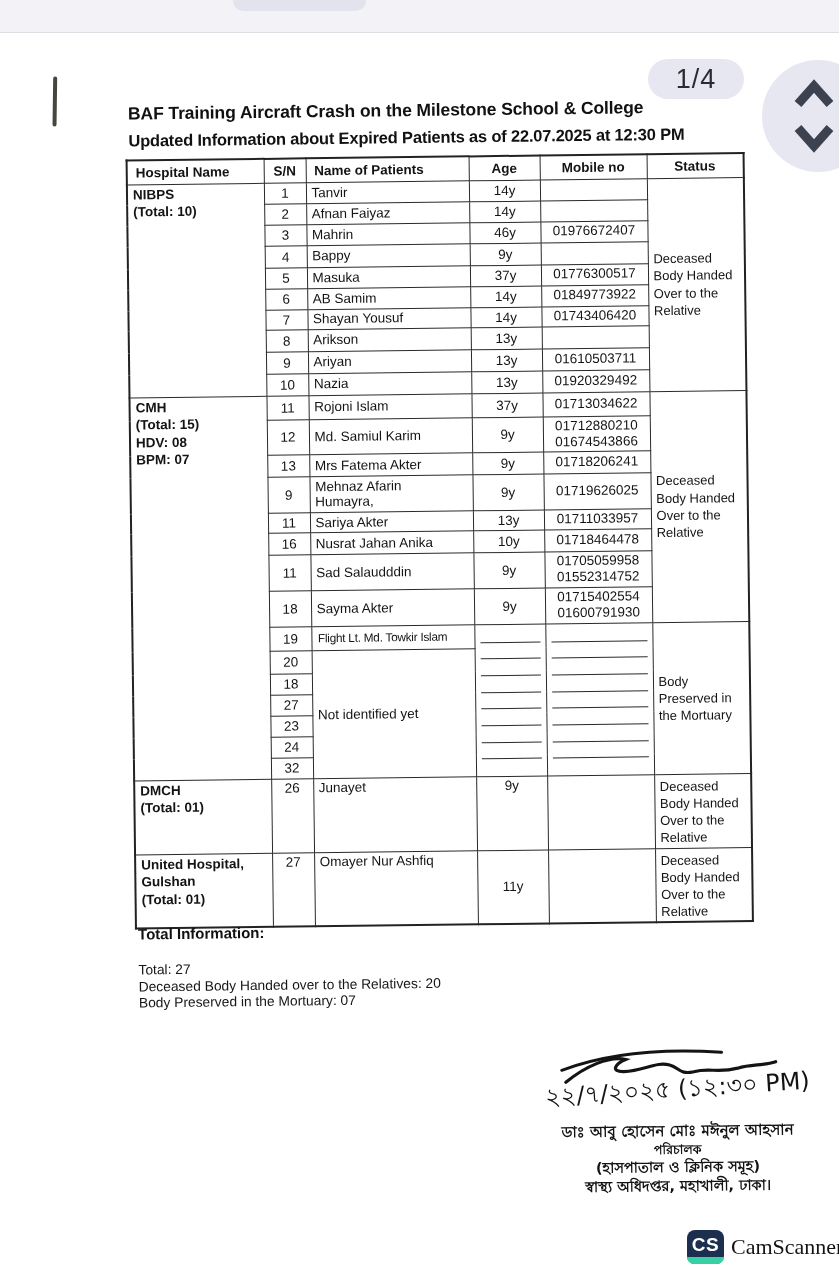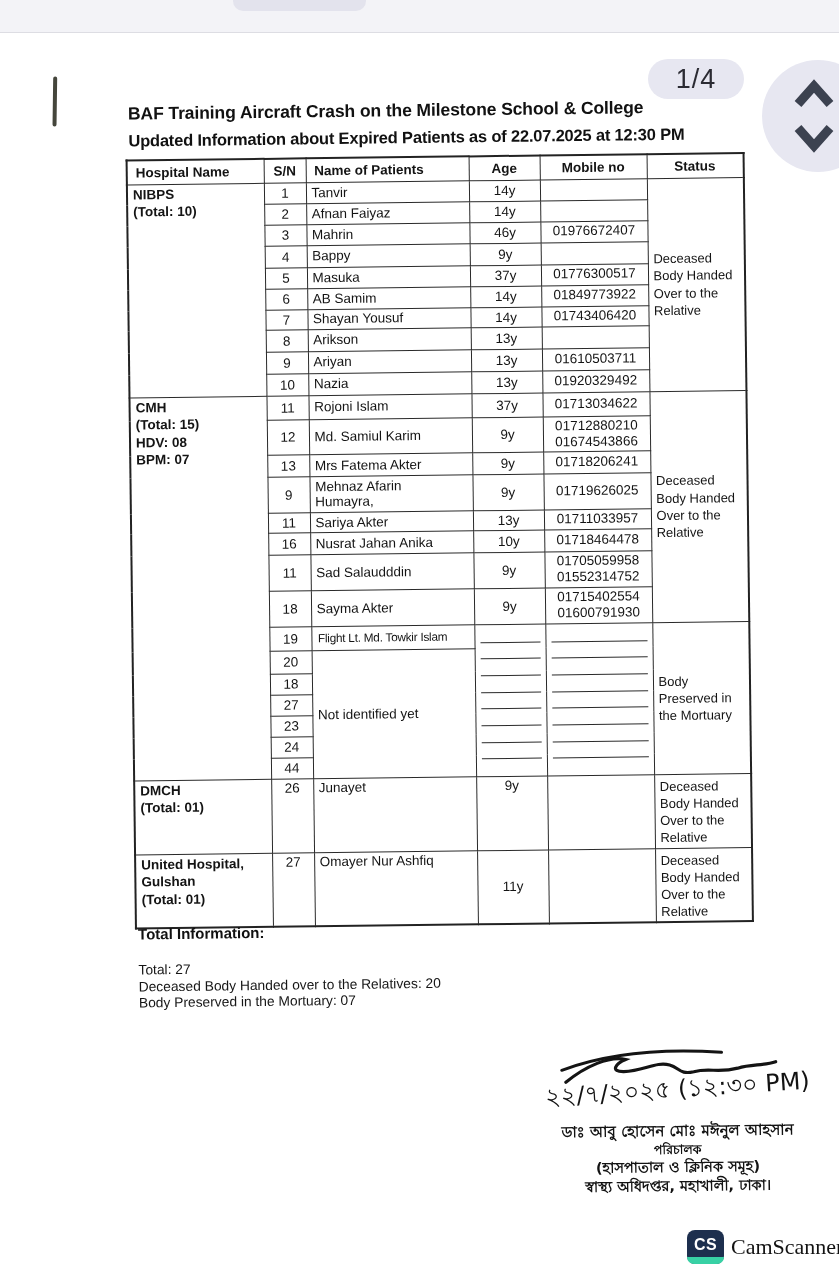--- a/index.html
+++ b/index.html
@@ -316,7 +316,7 @@
         <td class="c-sn">24</td>
       </tr>
       <tr style="height:21px">
-        <td class="c-sn">44</td>
+        <td class="c-sn">32</td>
       </tr>
 
       <tr style="height:70px">

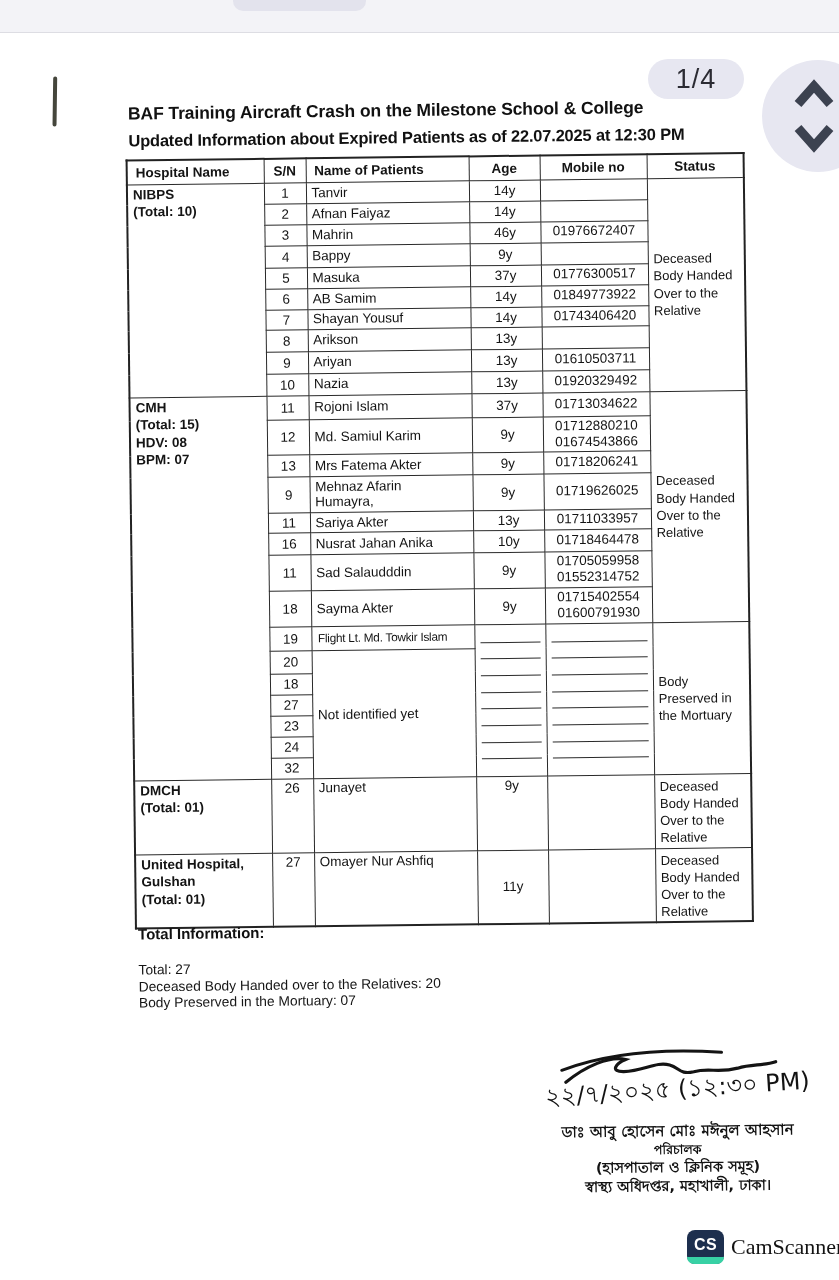--- a/index.html
+++ b/index.html
@@ -97,7 +97,7 @@
     width:37px; height:34px; border-radius:8px; background:#1d2f4e;
     position:relative; display:flex; align-items:center; justify-content:center;
   }
-  .cs-box .cs-txt { color:#fff; font-weight:700; font-size:16px; letter-spacing:0.5px; margin-top:-4px; }
+  .cs-box .cs-txt { color:#fff; font-weight:700; font-size:19px; letter-spacing:0.5px; margin-top:-4px; }
   .cs-box .cs-strip { position:absolute; left:0; bottom:0; width:100%; height:7px;
     background:#38d1a5; border-radius:0 0 8px 8px; }
   .cs-label { font-family:"Liberation Serif", serif; font-size:22px; color:#131313; }

